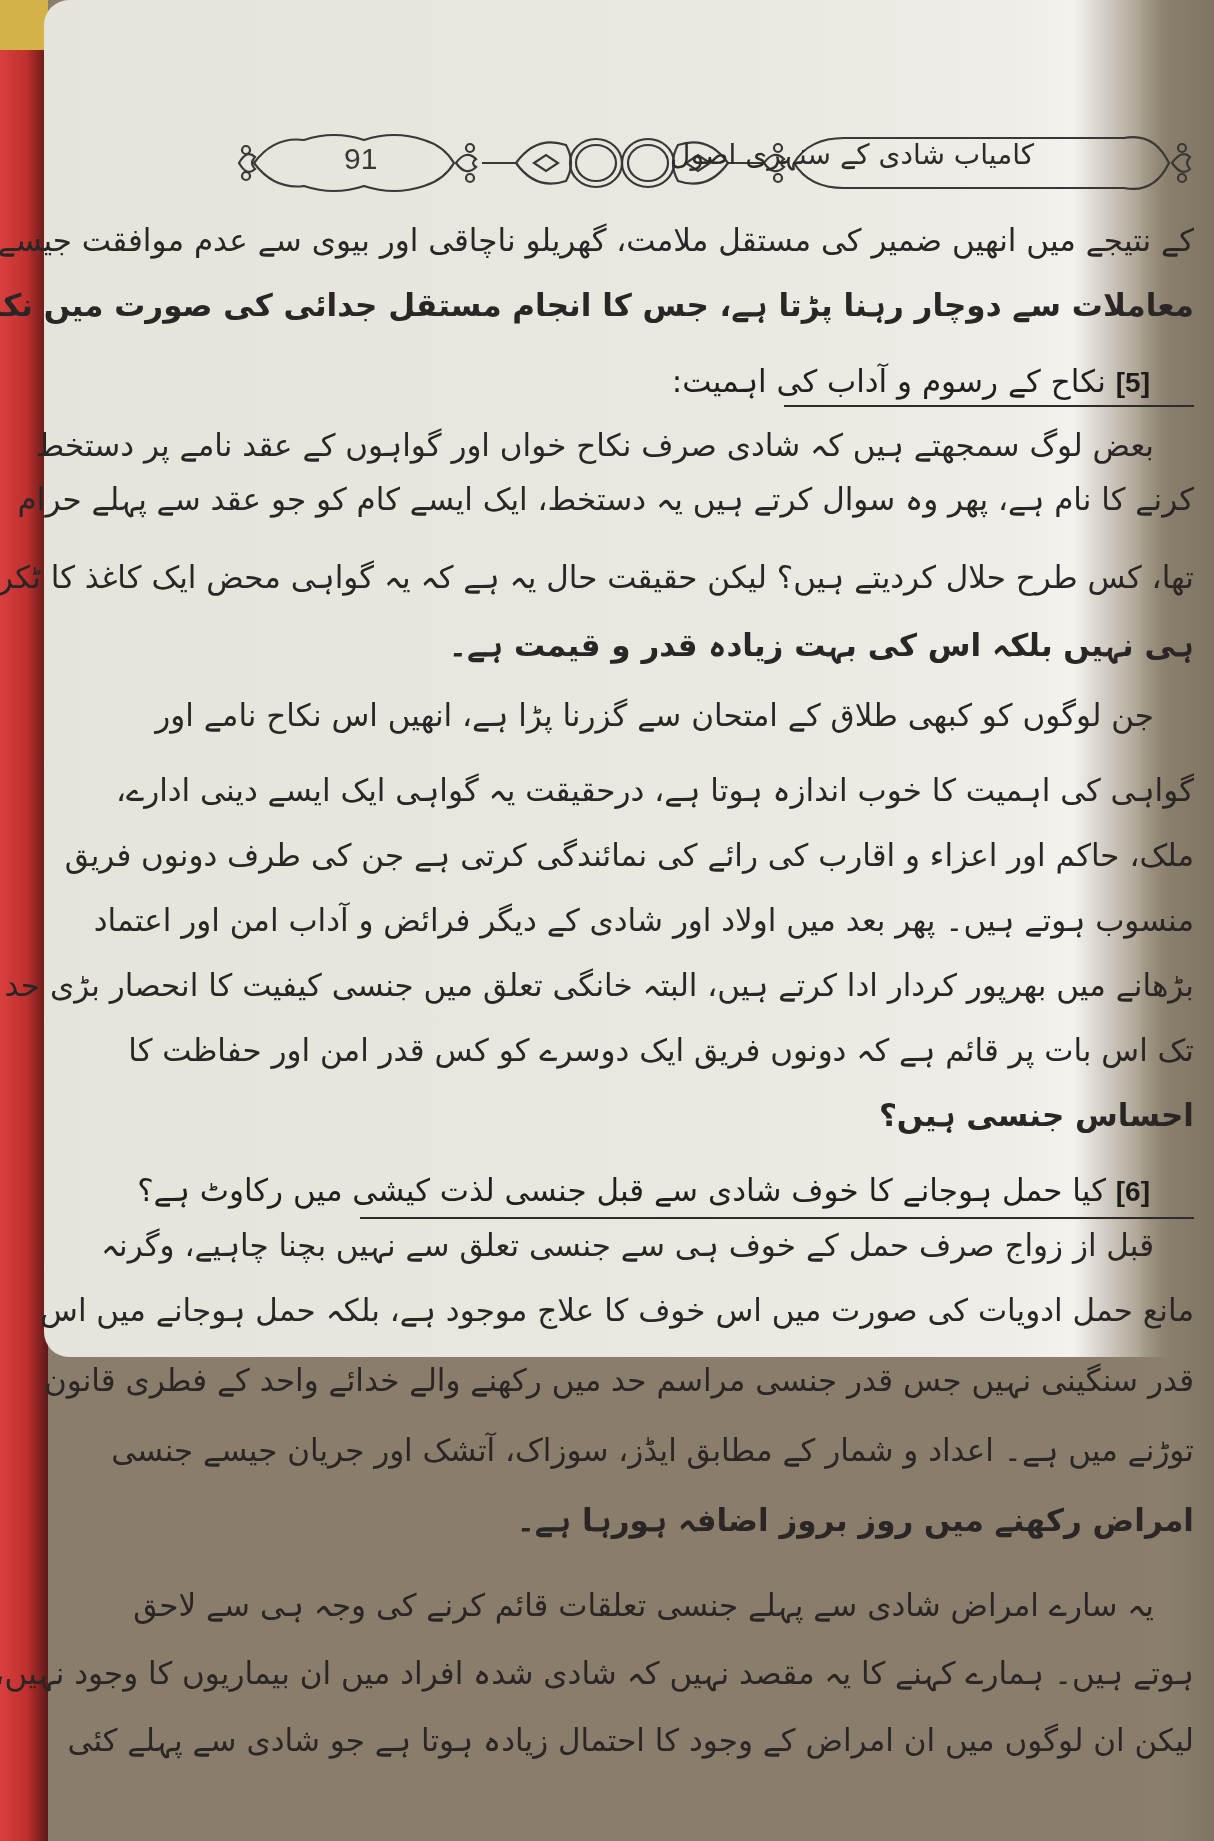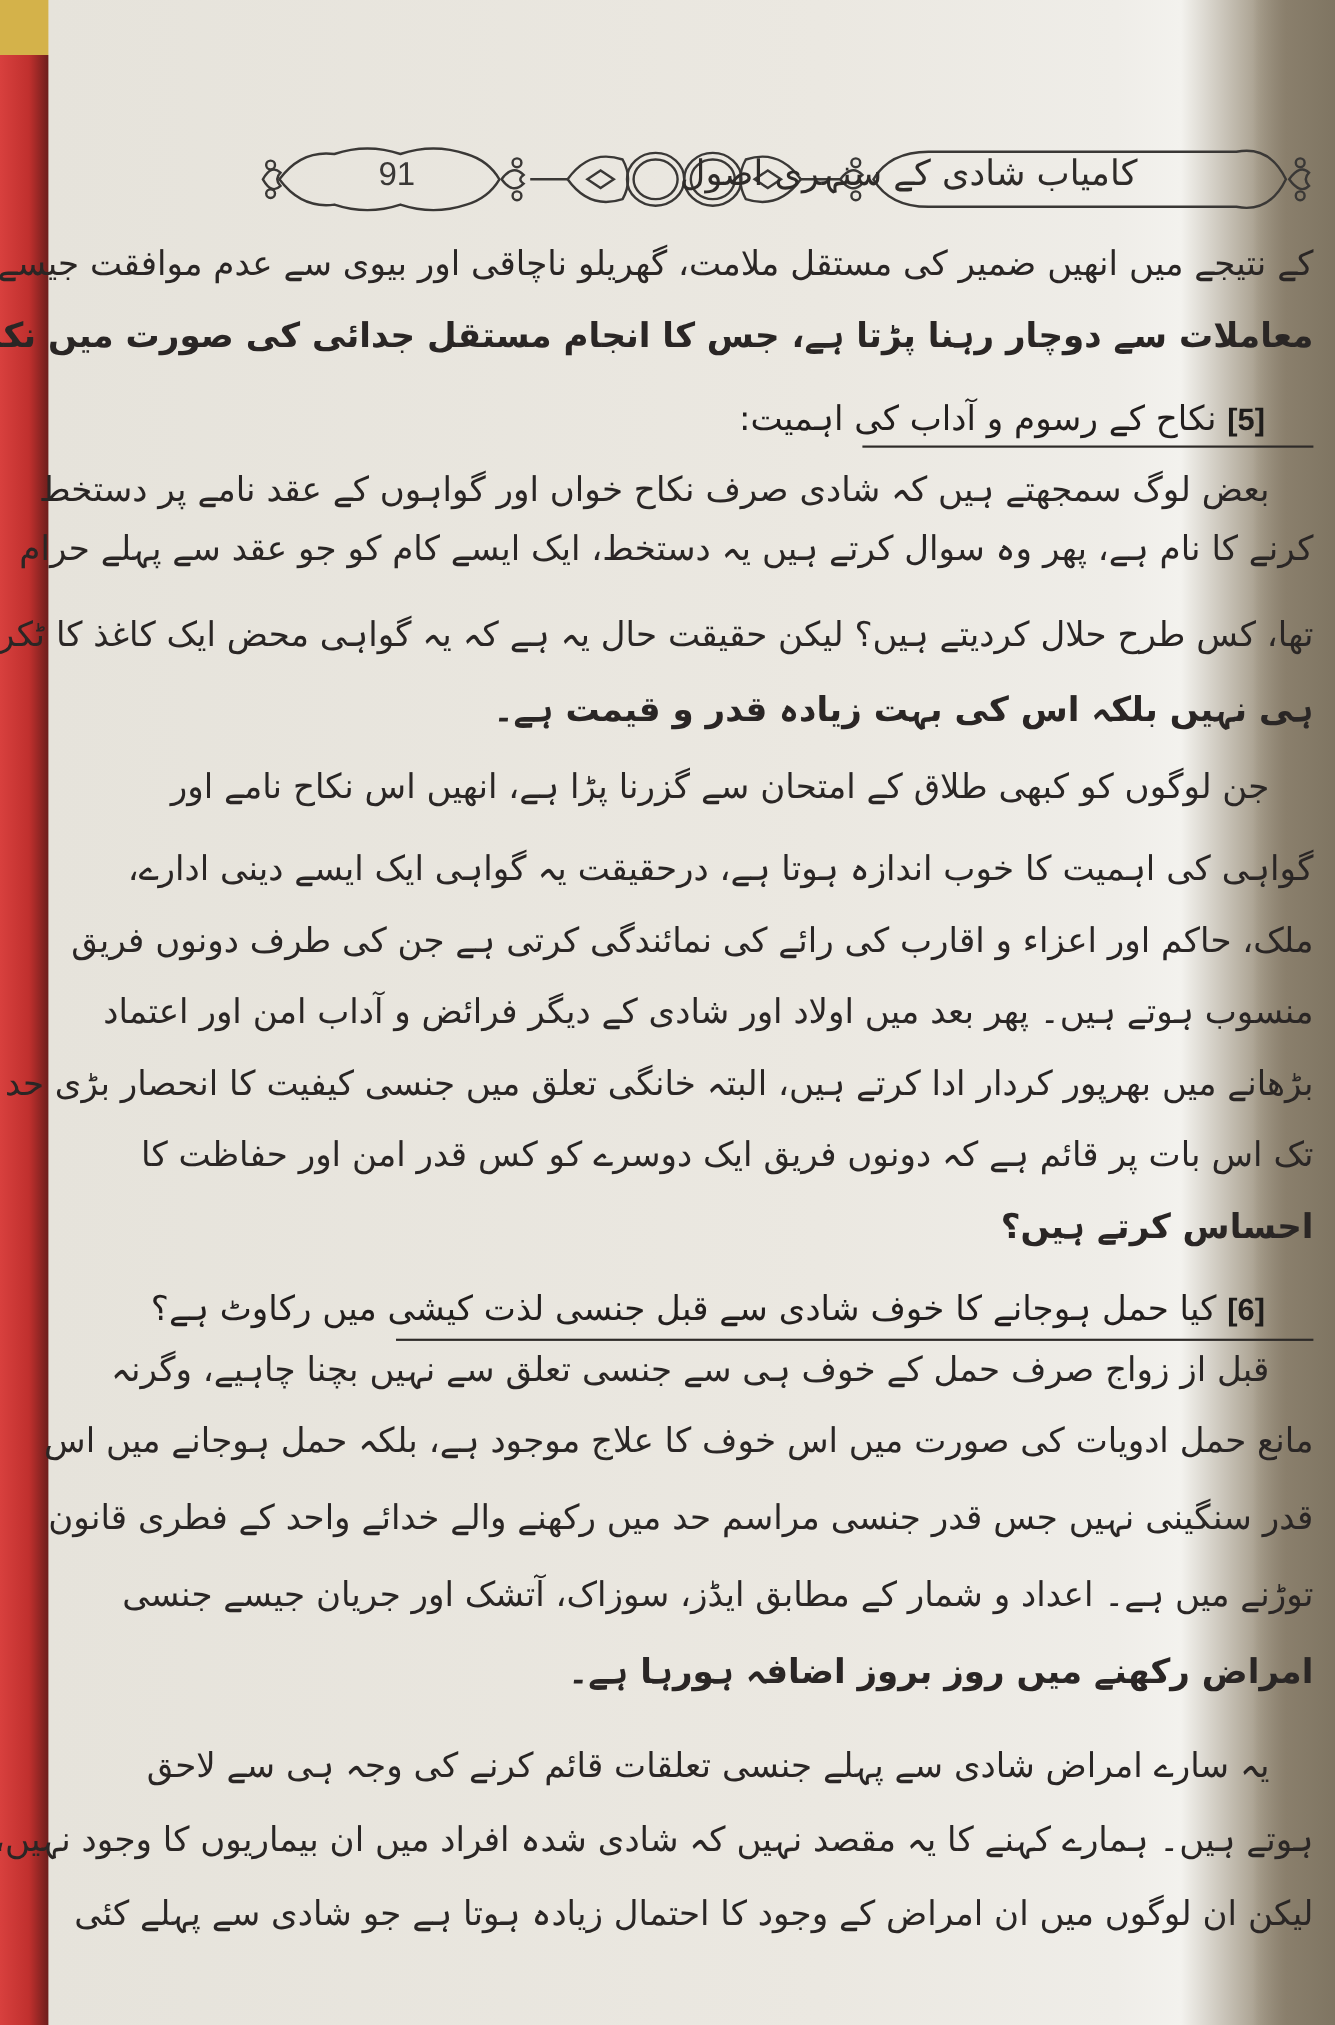--- a/index.html
+++ b/index.html
@@ -12,8 +12,9 @@
   .bg-red { position:absolute; left:0; top:50px; width:48px; height:1791px;
     background:linear-gradient(90deg,#d8403e 0%,#c0302e 55%,#5a1a18 100%); }
   .page {
-    position:absolute; left:44px; top:0; width:1170px; height:1841px;
+    position:absolute; left:44px; top:0; width:1170px; height:1357px;
     background:linear-gradient(90deg,#e6e3db 0%,#ebe8e1 60%,#efede8 83%,#f3f2ee 88%,#a9a08f 94%,#8e8472 100%);
+    border-radius:25px;
   }
   .spine-shadow { position:absolute; right:0; top:0; width:75px; height:1841px;
     background:linear-gradient(90deg,rgba(140,128,110,0.0),#8a7f6c 40%,#7f7562 100%); }

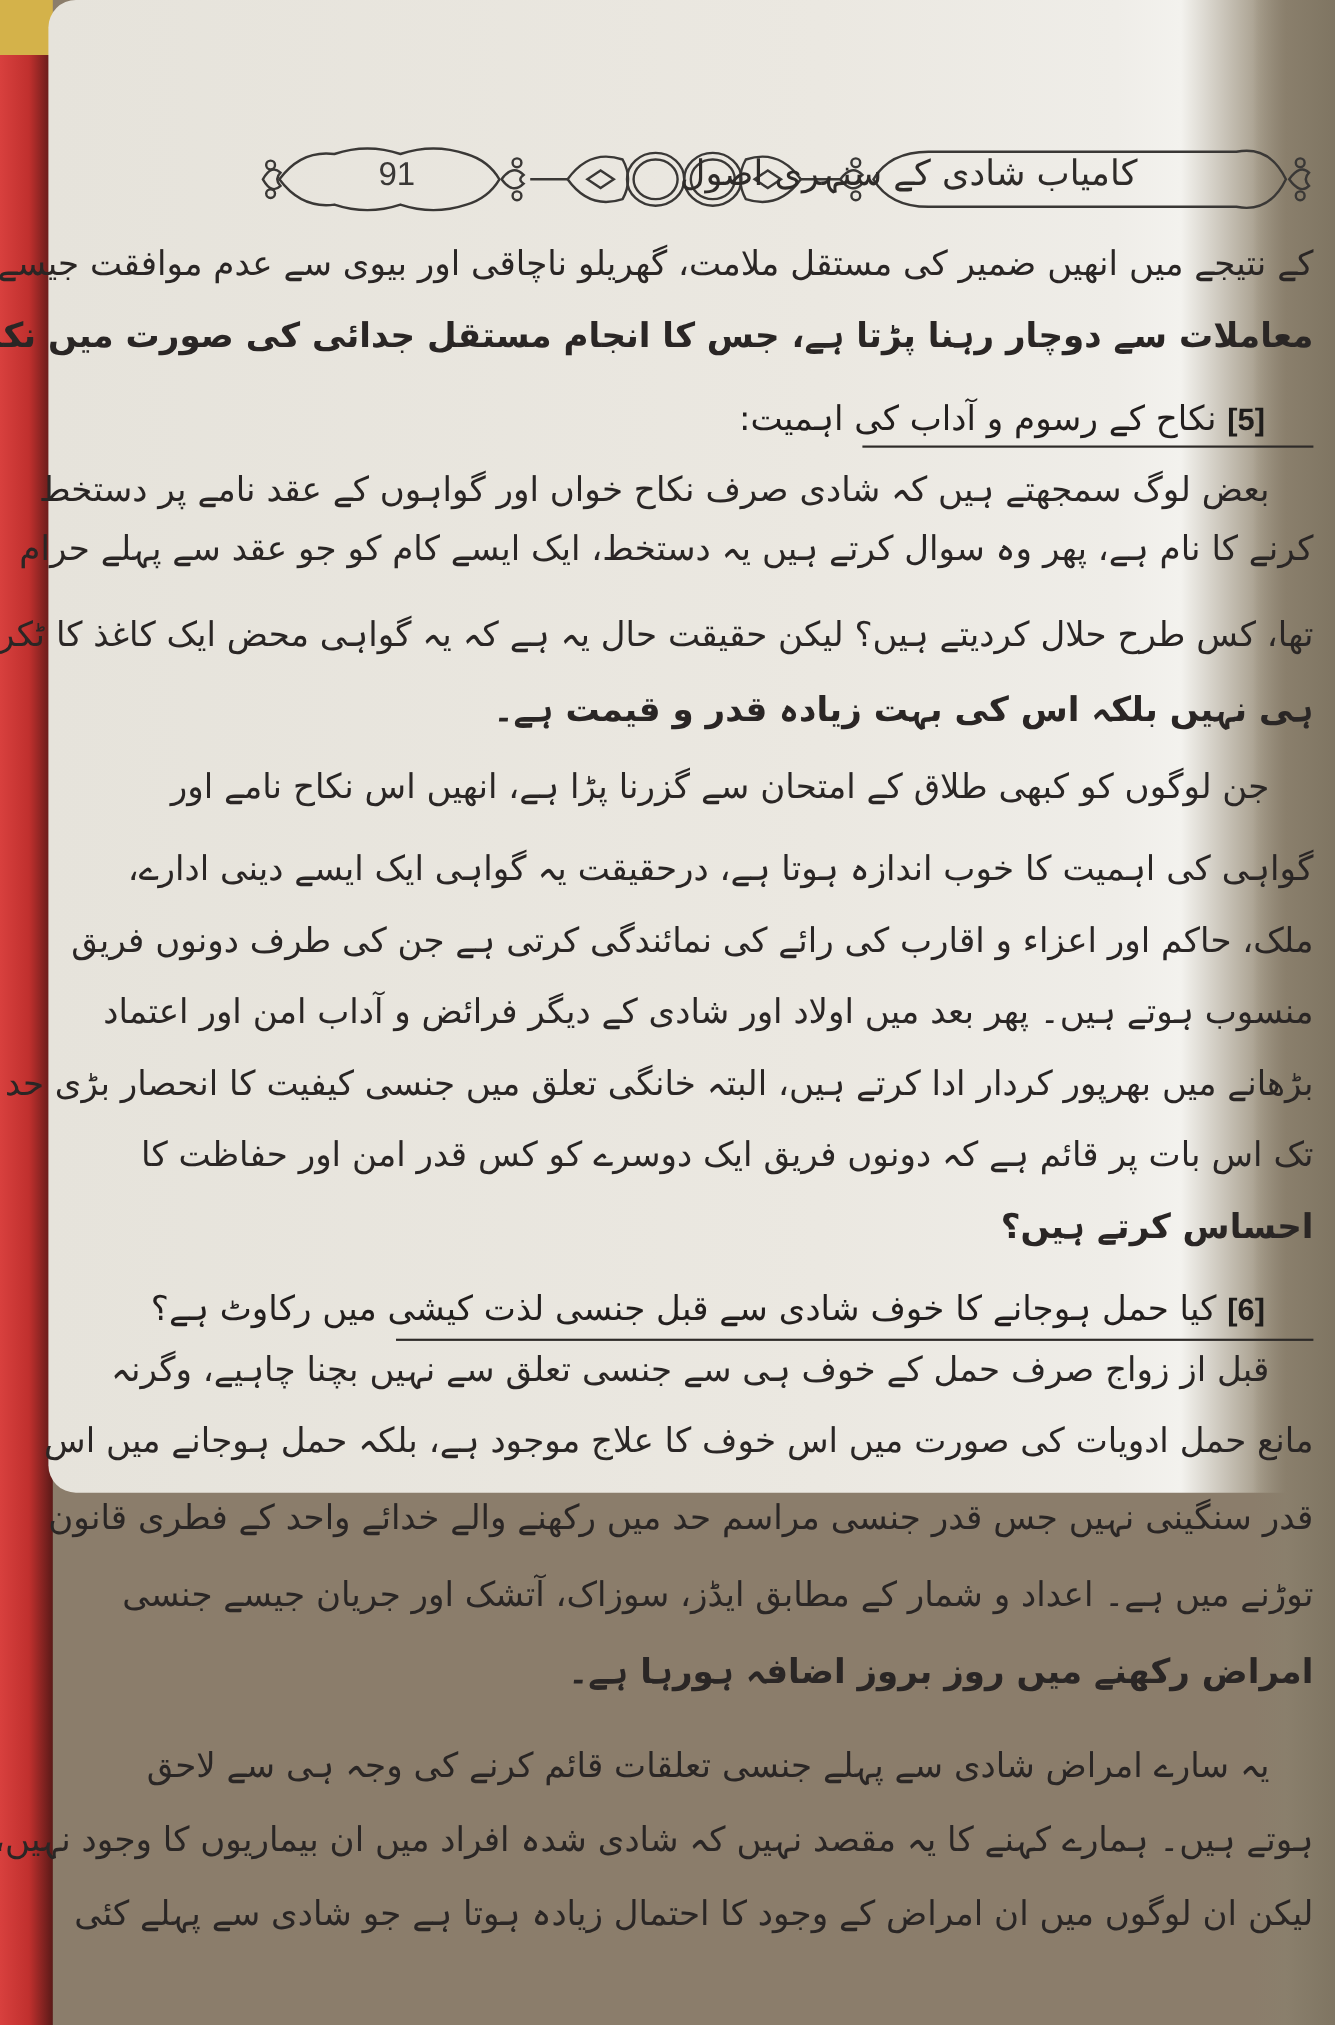--- a/index.html
+++ b/index.html
@@ -22,7 +22,7 @@
   .header svg { position:absolute; left:0; top:0; }
   .page-number { position:absolute; left:110px; top:14px; font-family:"Liberation Sans",sans-serif;
     font-size:30px; color:#3a3836; }
-  .running-title { position:absolute; right:160px; top:10px; direction:rtl; font-size:32px; color:#2e2b29;
+  .running-title { position:absolute; right:160px; top:10px; direction:rtl; font-size:28px; color:#2e2b29;
     font-family:"DejaVu Sans",sans-serif; }
   .line {
     position:absolute; direction:rtl; text-align:justify; text-align-last:justify;

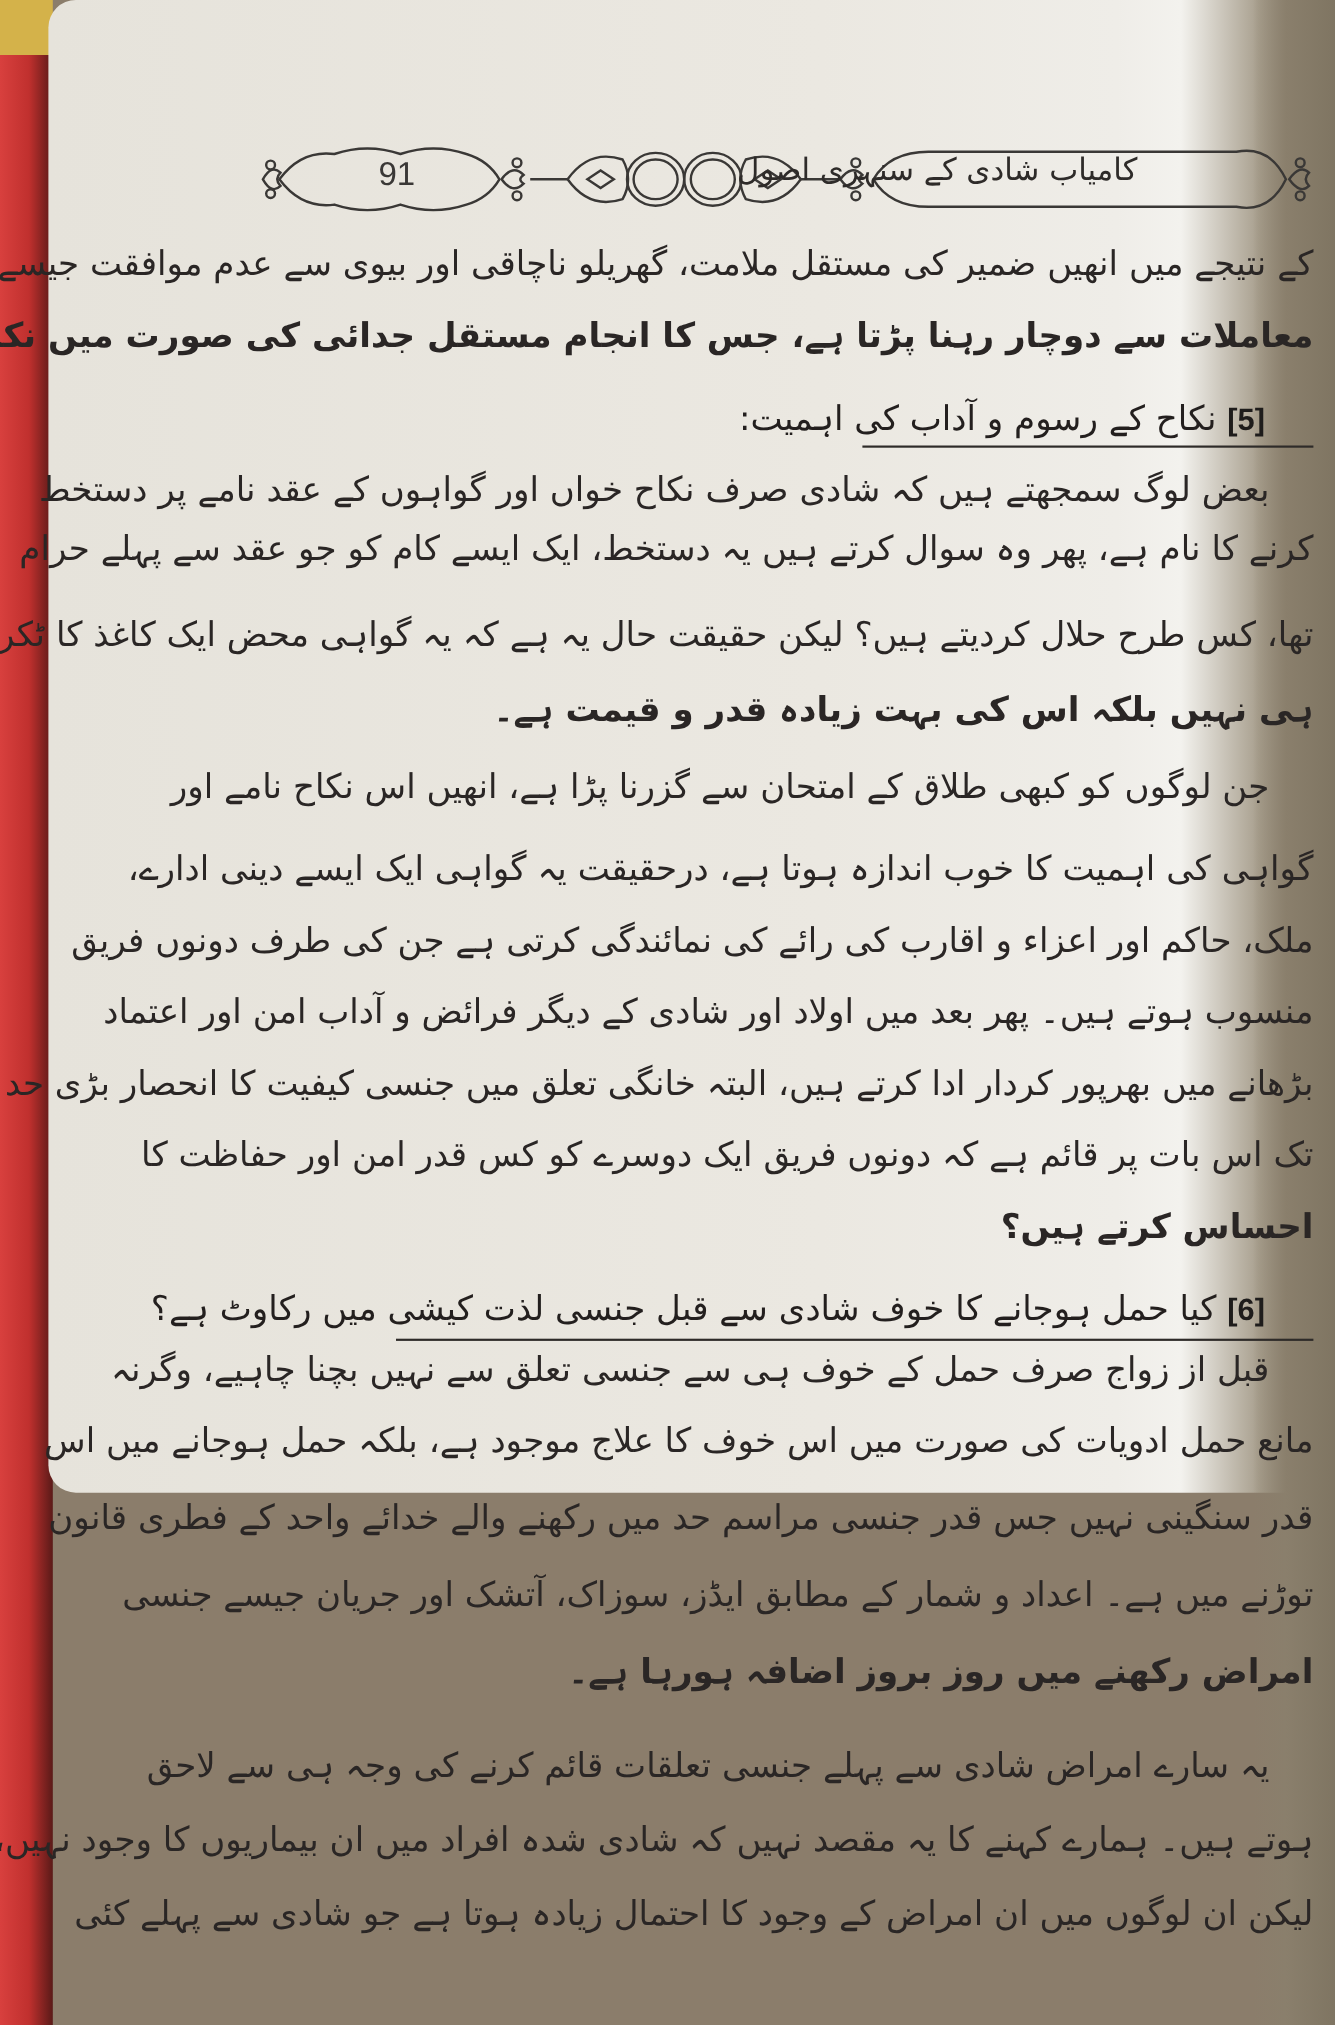--- a/index.html
+++ b/index.html
@@ -102,7 +102,7 @@
   <div class="line" style="top:895px">منسوب ہوتے ہیں۔ پھر بعد میں اولاد اور شادی کے دیگر فرائض و آداب امن اور اعتماد</div>
   <div class="line" style="top:960px">بڑھانے میں بھرپور کردار ادا کرتے ہیں، البتہ خانگی تعلق میں جنسی کیفیت کا انحصار بڑی حد</div>
   <div class="line" style="top:1025px">تک اس بات پر قائم ہے کہ دونوں فریق ایک دوسرے کو کس قدر امن اور حفاظت کا</div>
-  <div class="line short" style="top:1090px">احساس کرتے ہیں؟</div>
+  <div class="line short" style="top:1090px">احساس جنسی ہیں؟</div>
 
   <div class="heading" style="top:1165px">
     <span class="num-box">[<span>6</span>]</span>

